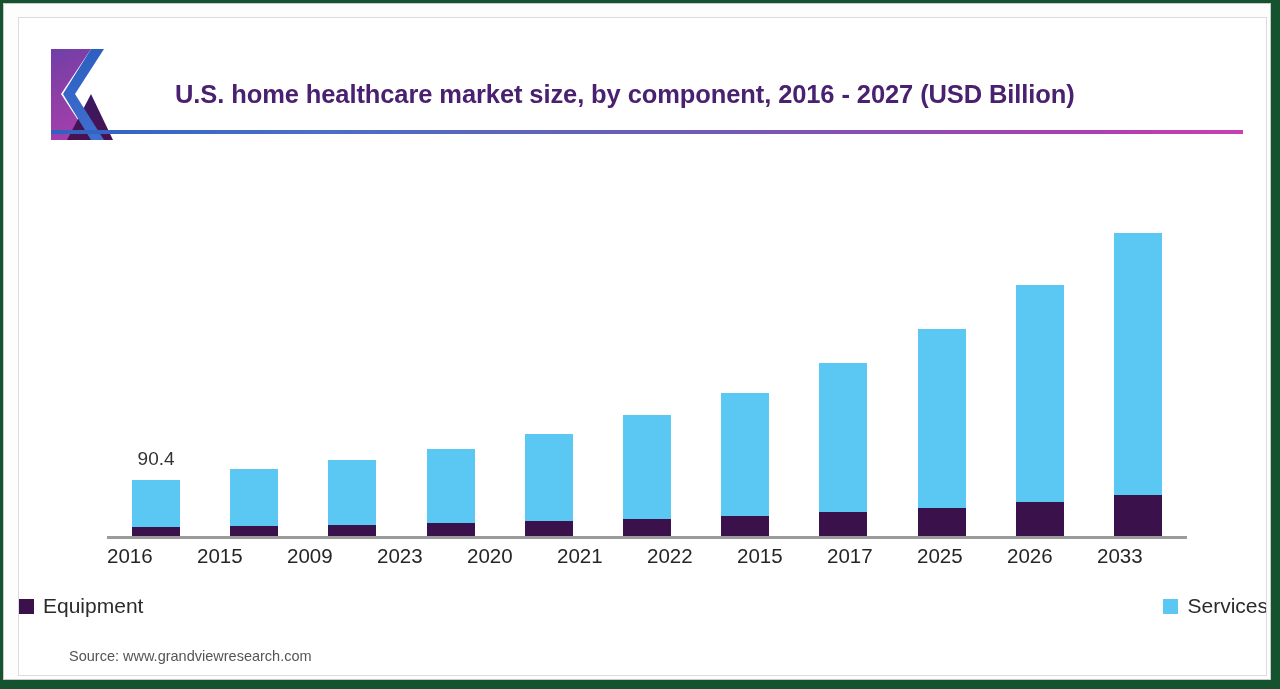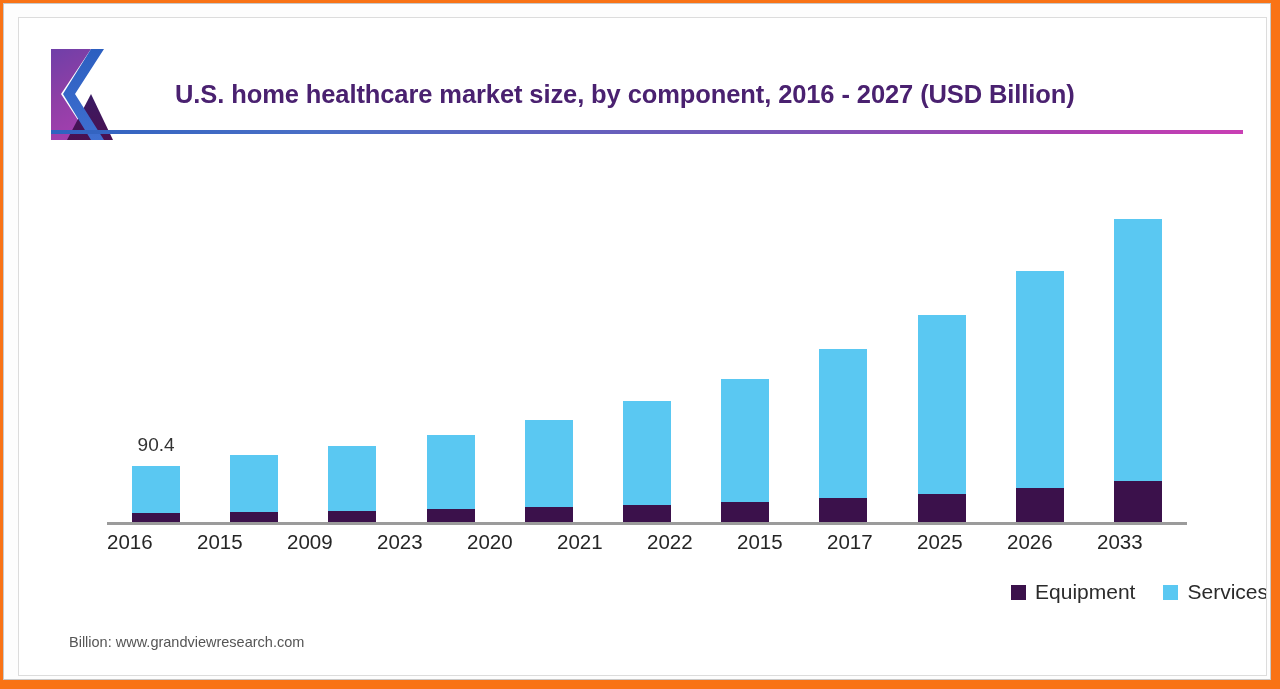--- a/index.html
+++ b/index.html
@@ -20,7 +20,7 @@
     left: 0; top: 0;
     width: 1280px;
     height: 689px;
-    background: #f97316;
+    background: #14532d;
     box-sizing: border-box;
   }
   .frame-outer {

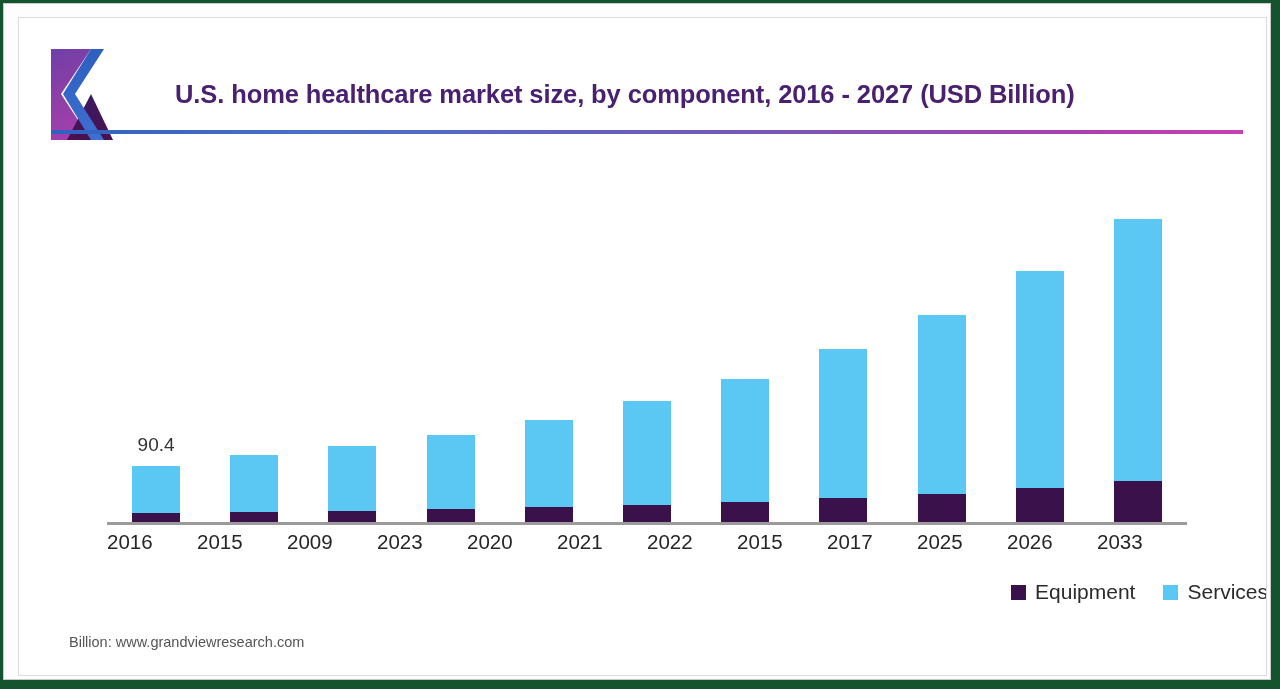--- a/index.html
+++ b/index.html
@@ -80,7 +80,7 @@
   .plot {
     position: absolute;
     left: 0;
-    top: 100px;
+    top: 114px;
     width: 1249px;
     height: 545px;
   }

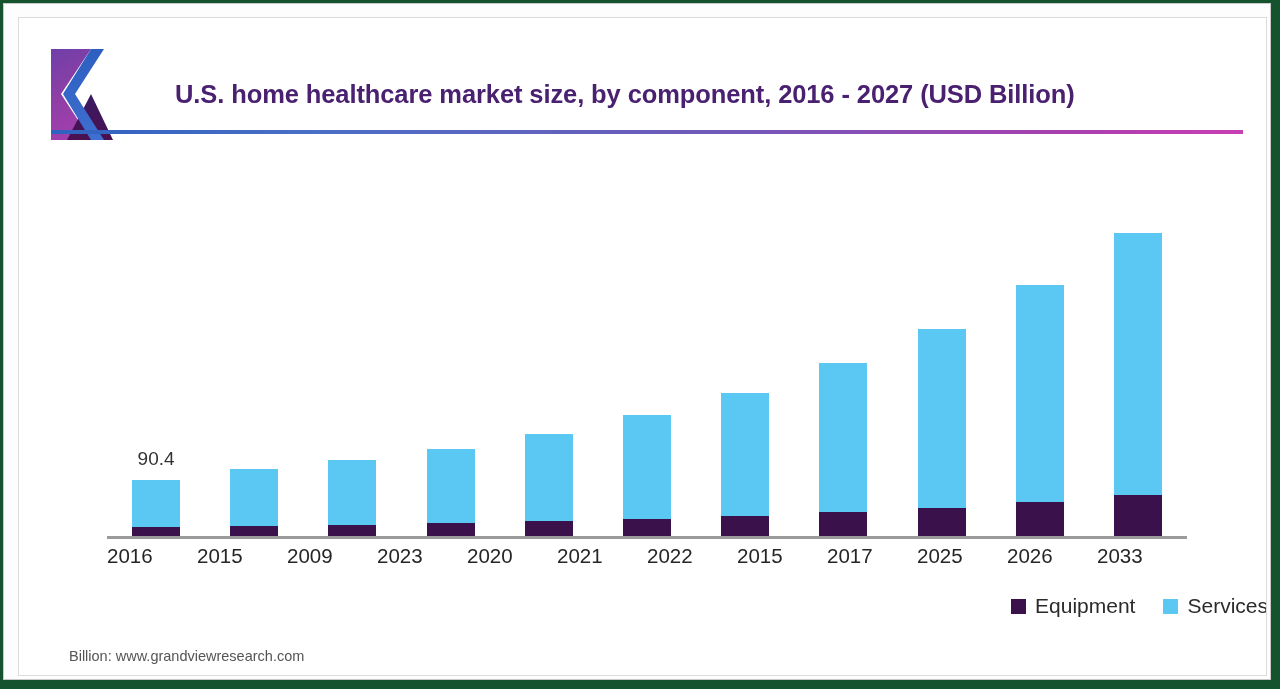--- a/index.html
+++ b/index.html
@@ -153,8 +153,8 @@
     top: 462px;
     width: 1249px;
     display: flex;
-    justify-content: flex-end;
-    gap: 28px;
+    justify-content: space-between;
+    gap: 64px;
   }
   .legend-item {
     display: flex;

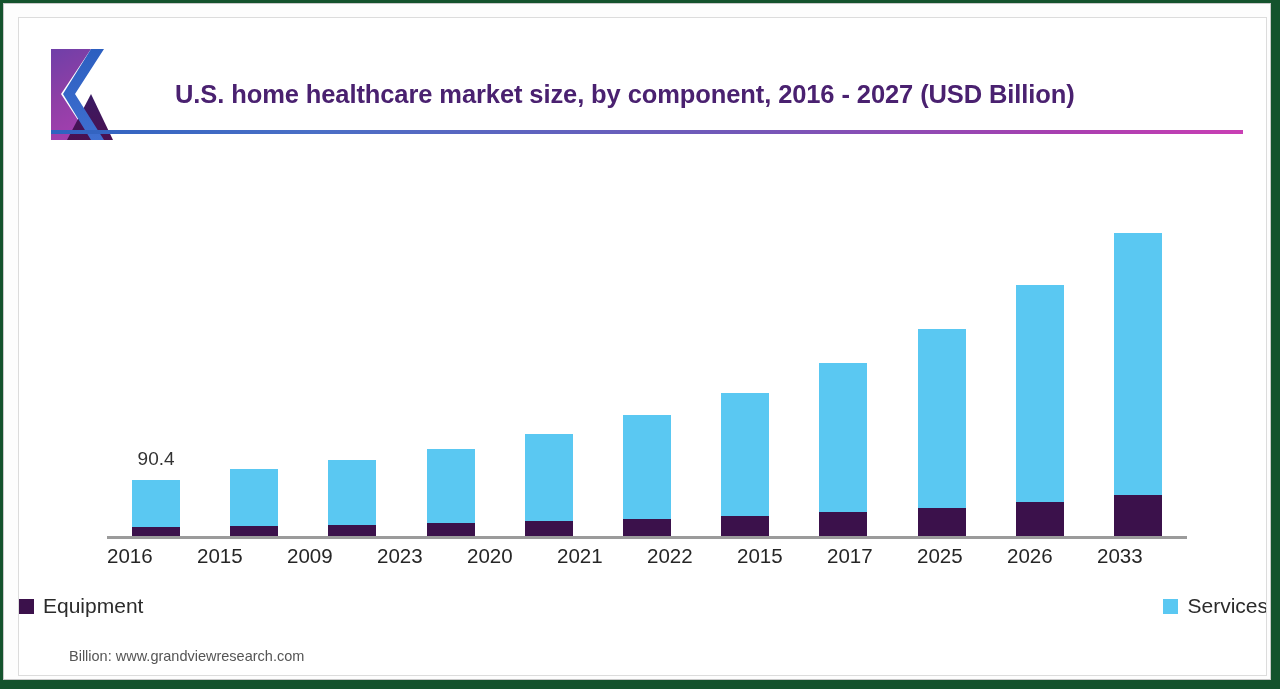--- a/index.html
+++ b/index.html
@@ -317,7 +317,7 @@
             </div>
           </div>
 
-        <div class="source">Billion: www.grandviewresearch.com</div>
+        <div class="source">Source: www.grandviewresearch.com</div>
       </div>
 
     </div>

